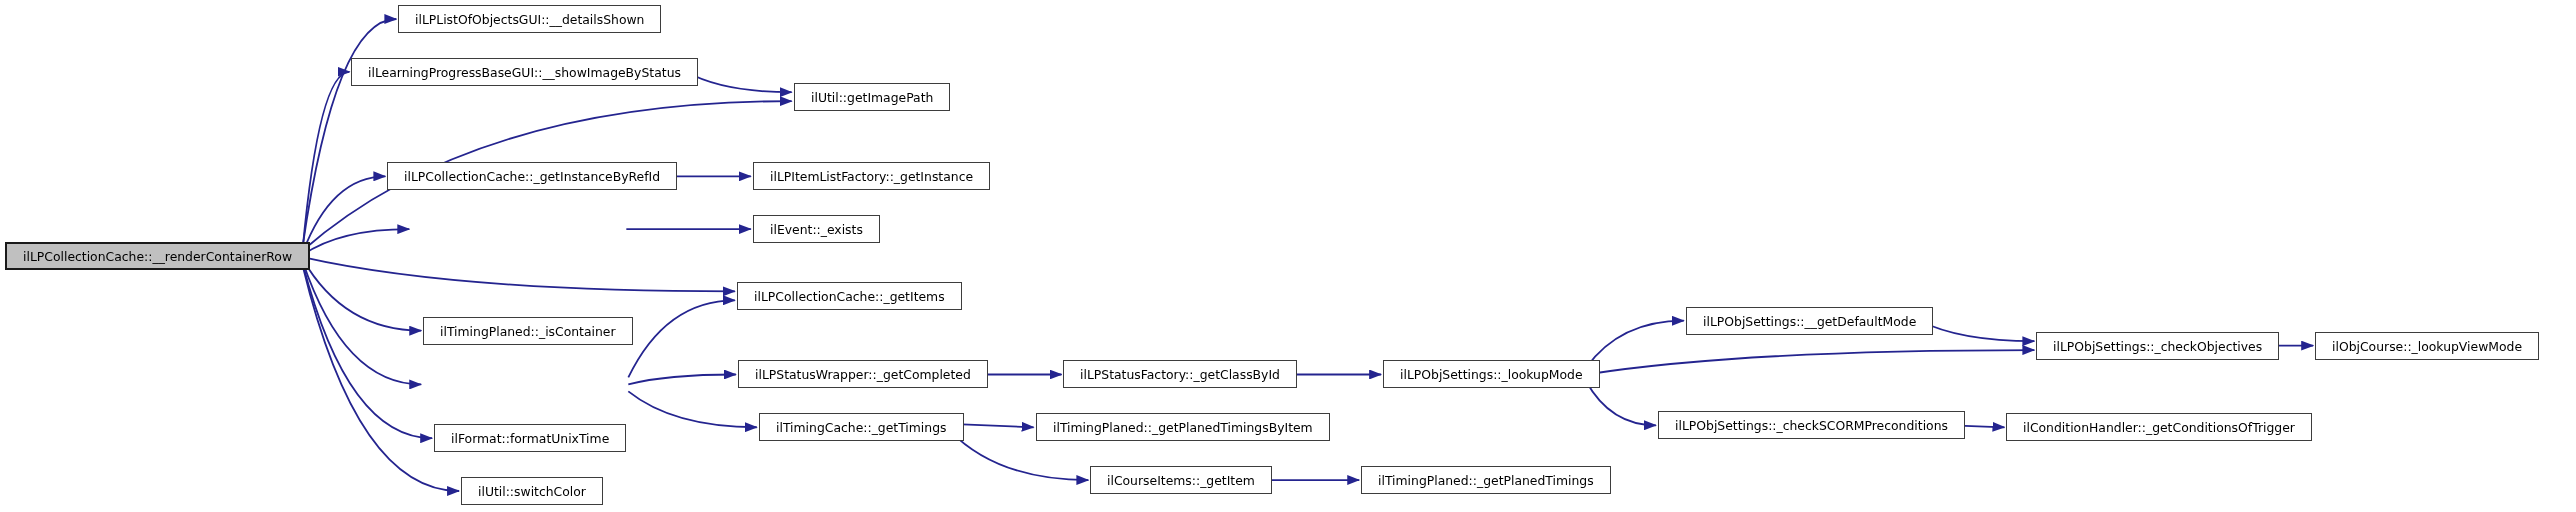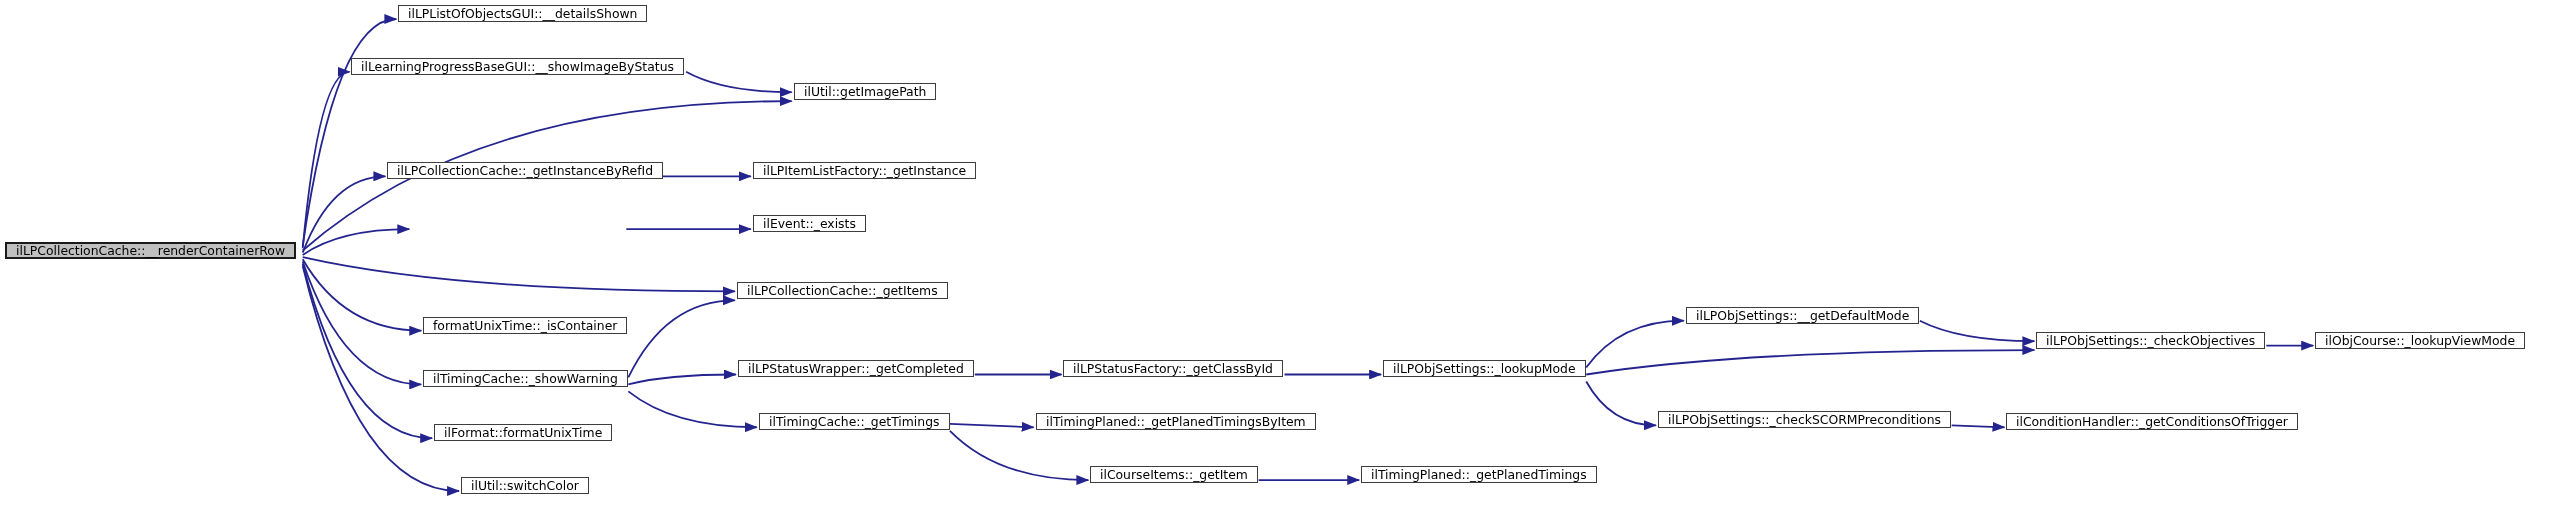--- a/index.html
+++ b/index.html
@@ -15,11 +15,11 @@
   .edge{fill:none;stroke:var(--edge);stroke-width:1.8px;}
   .arrow{fill:var(--edge);stroke:none;}
   .node{
-    position:absolute;box-sizing:border-box;height:17px;
+    position:absolute;box-sizing:border-box;height:28px;
     background:var(--node-fill);border:1.5px solid var(--node-border);
     color:var(--text);font-size:12.4px;white-space:nowrap;
     display:flex;align-items:center;justify-content:center;
-    padding:0 9px;cursor:pointer;
+    padding:0 16px;cursor:pointer;
   }
   .node.root{background:var(--root-fill);border:2px solid var(--root-border);cursor:default;}
 </style>

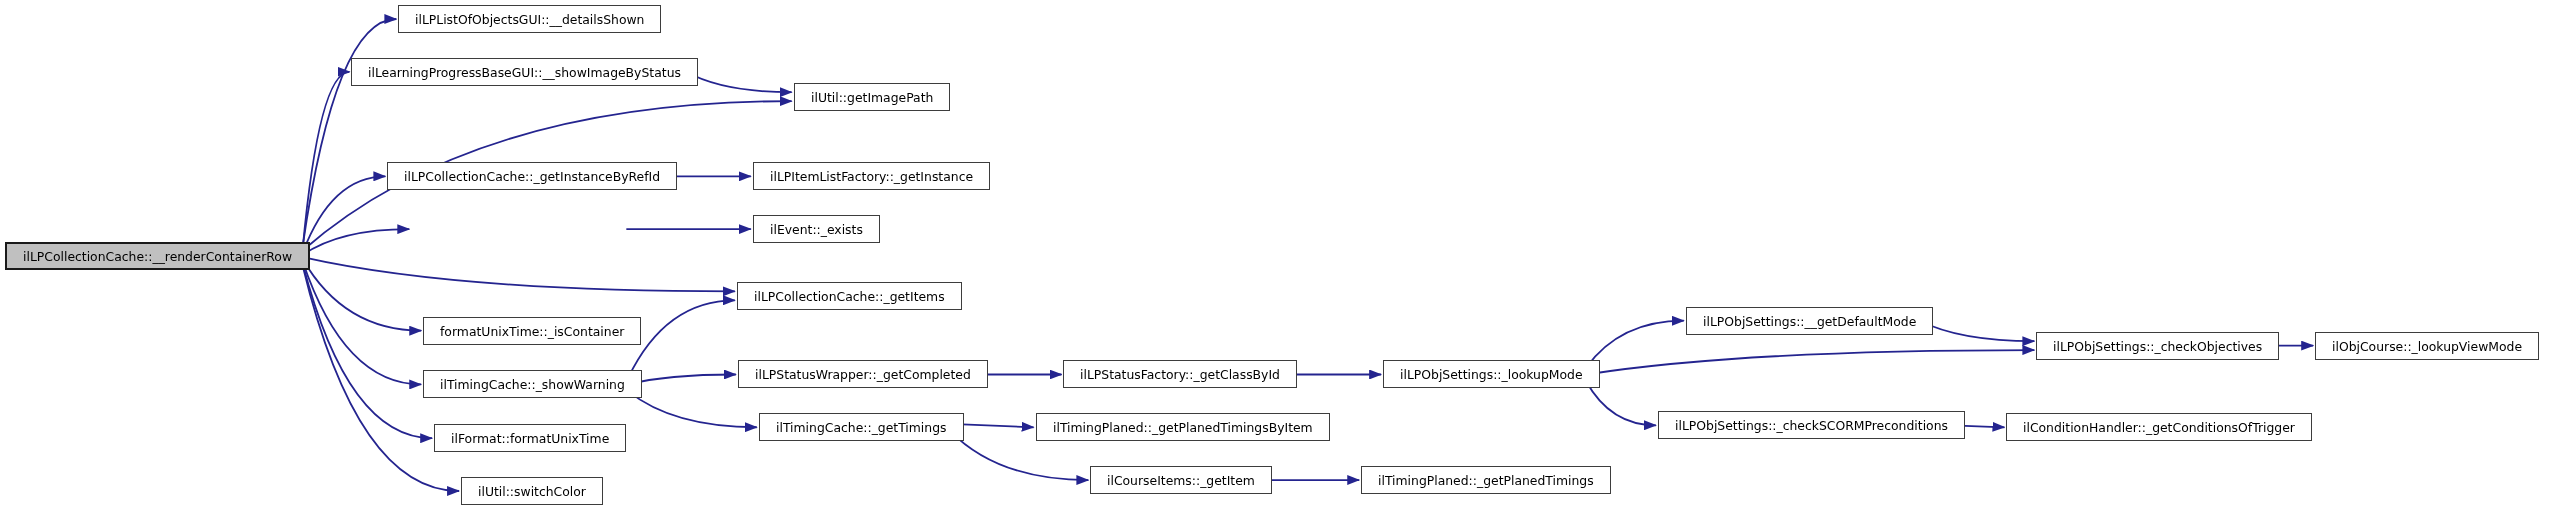--- a/index.html
+++ b/index.html
@@ -70,7 +70,7 @@
   <div class="node" style="left:753px;top:162px">ilLPItemListFactory::_getInstance</div>
   <div class="node" style="left:753px;top:215px">ilEvent::_exists</div>
   <div class="node" style="left:737px;top:282px">ilLPCollectionCache::_getItems</div>
-  <div class="node" style="left:423px;top:317px">formatUnixTime::_isContainer</div>
+  <div class="node" style="left:423px;top:317px">ilTimingPlaned::_isContainer</div>
   <div class="node" style="left:423px;top:370px">ilTimingCache::_showWarning</div>
   <div class="node" style="left:434px;top:424px">ilFormat::formatUnixTime</div>
   <div class="node" style="left:461px;top:477px">ilUtil::switchColor</div>

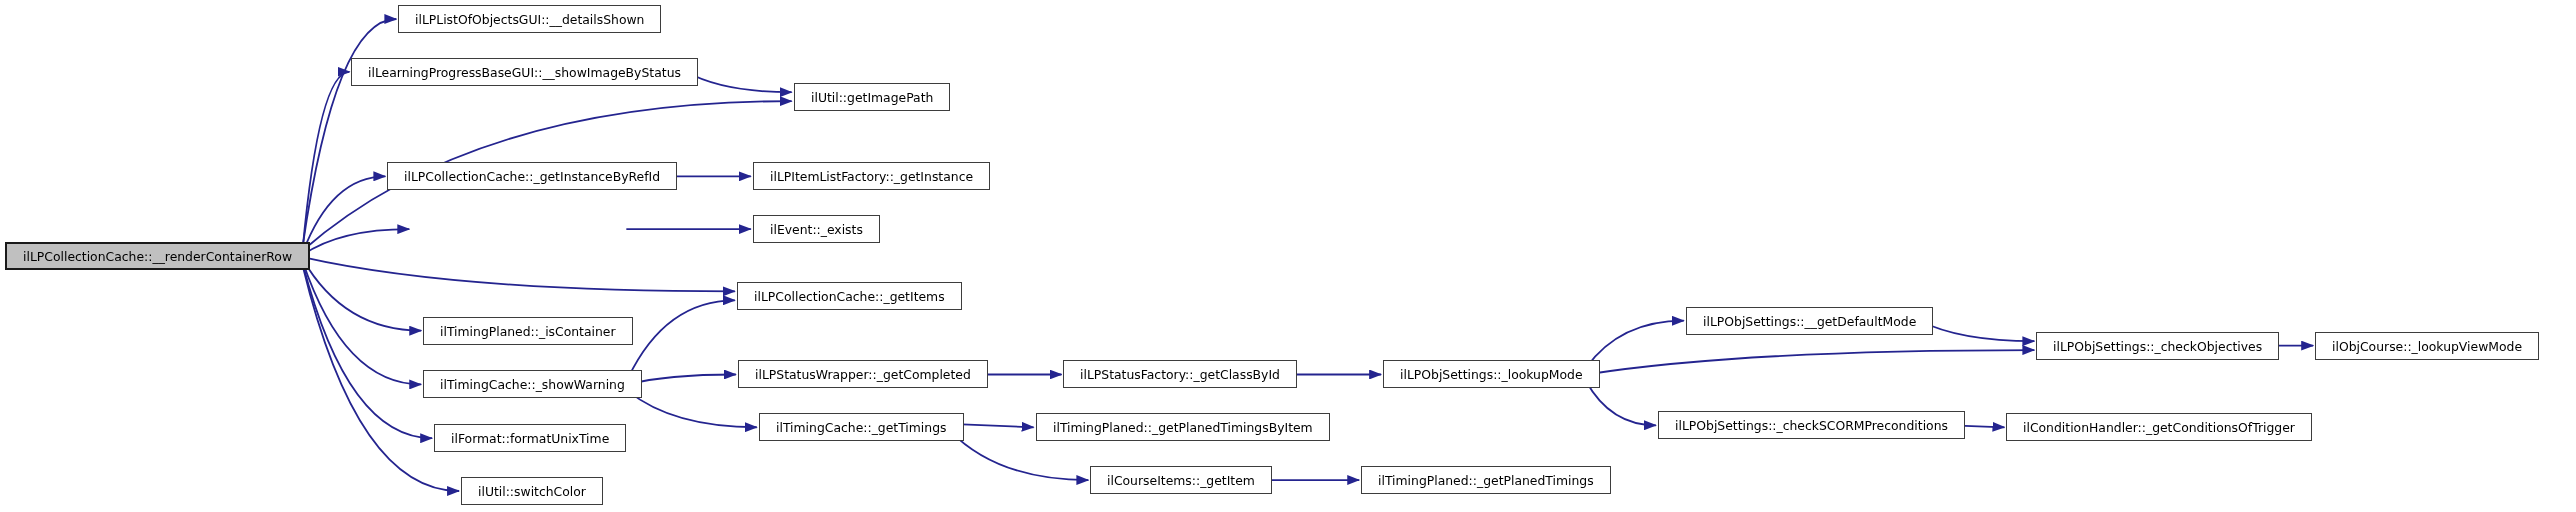--- a/index.html
+++ b/index.html
@@ -71,7 +71,6 @@
   <div class="node" style="left:753px;top:215px">ilEvent::_exists</div>
   <div class="node" style="left:737px;top:282px">ilLPCollectionCache::_getItems</div>
   <div class="node" style="left:423px;top:317px">ilTimingPlaned::_isContainer</div>
-  <div class="node" style="left:423px;top:370px">ilTimingCache::_showWarning</div>
   <div class="node" style="left:434px;top:424px">ilFormat::formatUnixTime</div>
   <div class="node" style="left:461px;top:477px">ilUtil::switchColor</div>
   <div class="node" style="left:738px;top:360px">ilLPStatusWrapper::_getCompleted</div>

